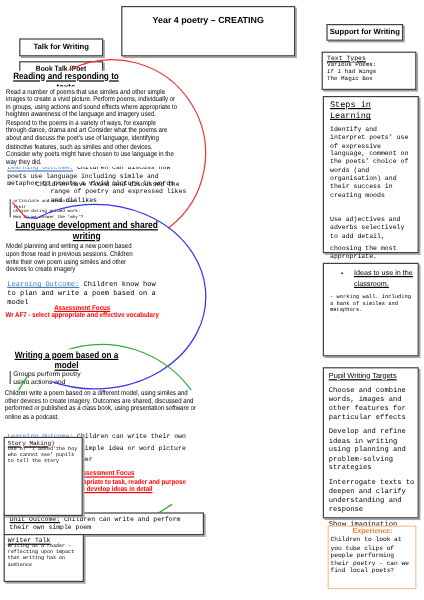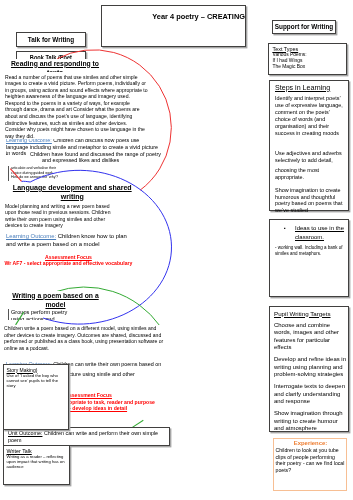--- a/index.html
+++ b/index.html
@@ -93,7 +93,7 @@
   </div>
 
   <div class="box sbox" style="left:101px;top:5px;width:145px;height:42px;padding-top:6px;text-align:center;">
-    <div class="sans" style="font-size:7.4px;line-height:9.4px;font-weight:bold;text-align:right;">Year 4 poetry – CREATING</div>
+    <div class="sans" style="font-size:7.4px;line-height:9.4px;font-weight:bold;">Year 4 poetry – CREATING</div>
   </div>
 
   <div class="box sbox" style="left:272px;top:19.5px;width:64px;height:14px;display:flex;align-items:center;justify-content:center;">

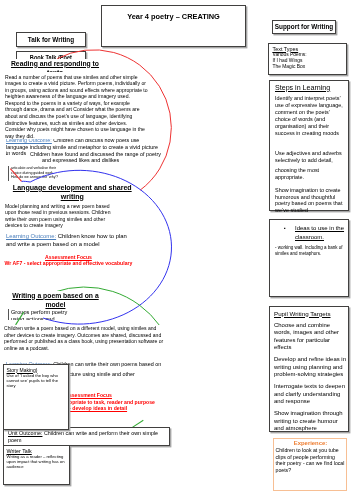--- a/index.html
+++ b/index.html
@@ -9,7 +9,7 @@
   .sbox{border:0.8px solid #41403f;box-shadow:1.4px 1.4px 0 0 #a6a6a6;}
   .abs{position:absolute;}
   .sans{font-family:"Liberation Sans",sans-serif;}
-  .serif{font-family:Liberation Sans, sans-serif;}
+  .serif{font-family:Liberation Mono, monospace;}
   svg.arcs{position:absolute;left:0;top:0;width:353px;height:500px;overflow:visible;pointer-events:none;}
   .hd{font-weight:bold;text-decoration:underline;text-align:center;font-size:7.7px;line-height:9.2px;transform:scaleX(0.885);transform-origin:0 0;}
   .bdy{font-size:5.8px;line-height:6.6px;color:#000;transform:scaleX(0.875);transform-origin:0 0;}

